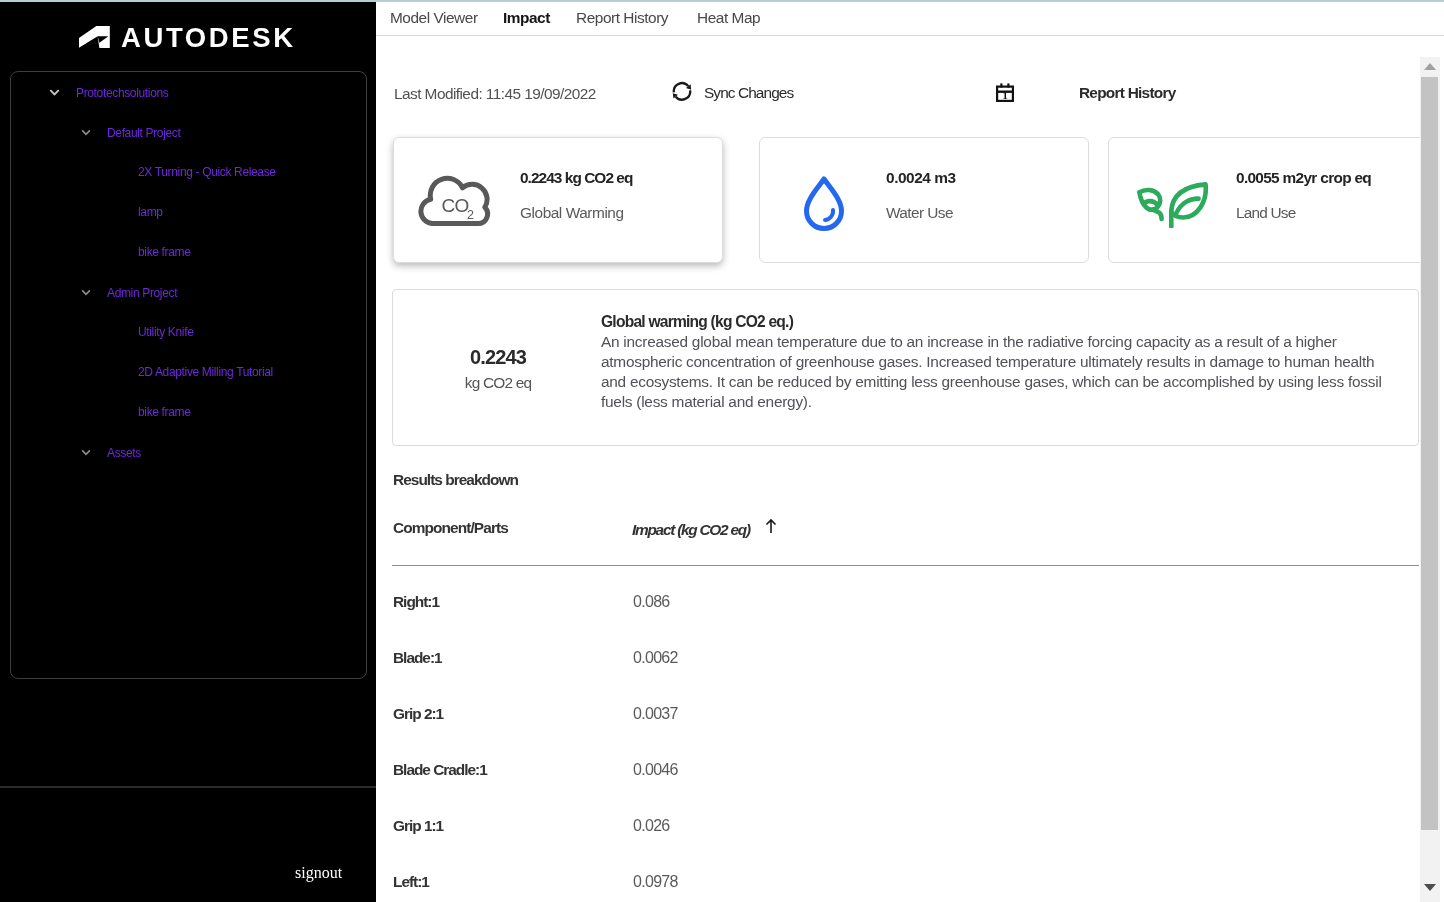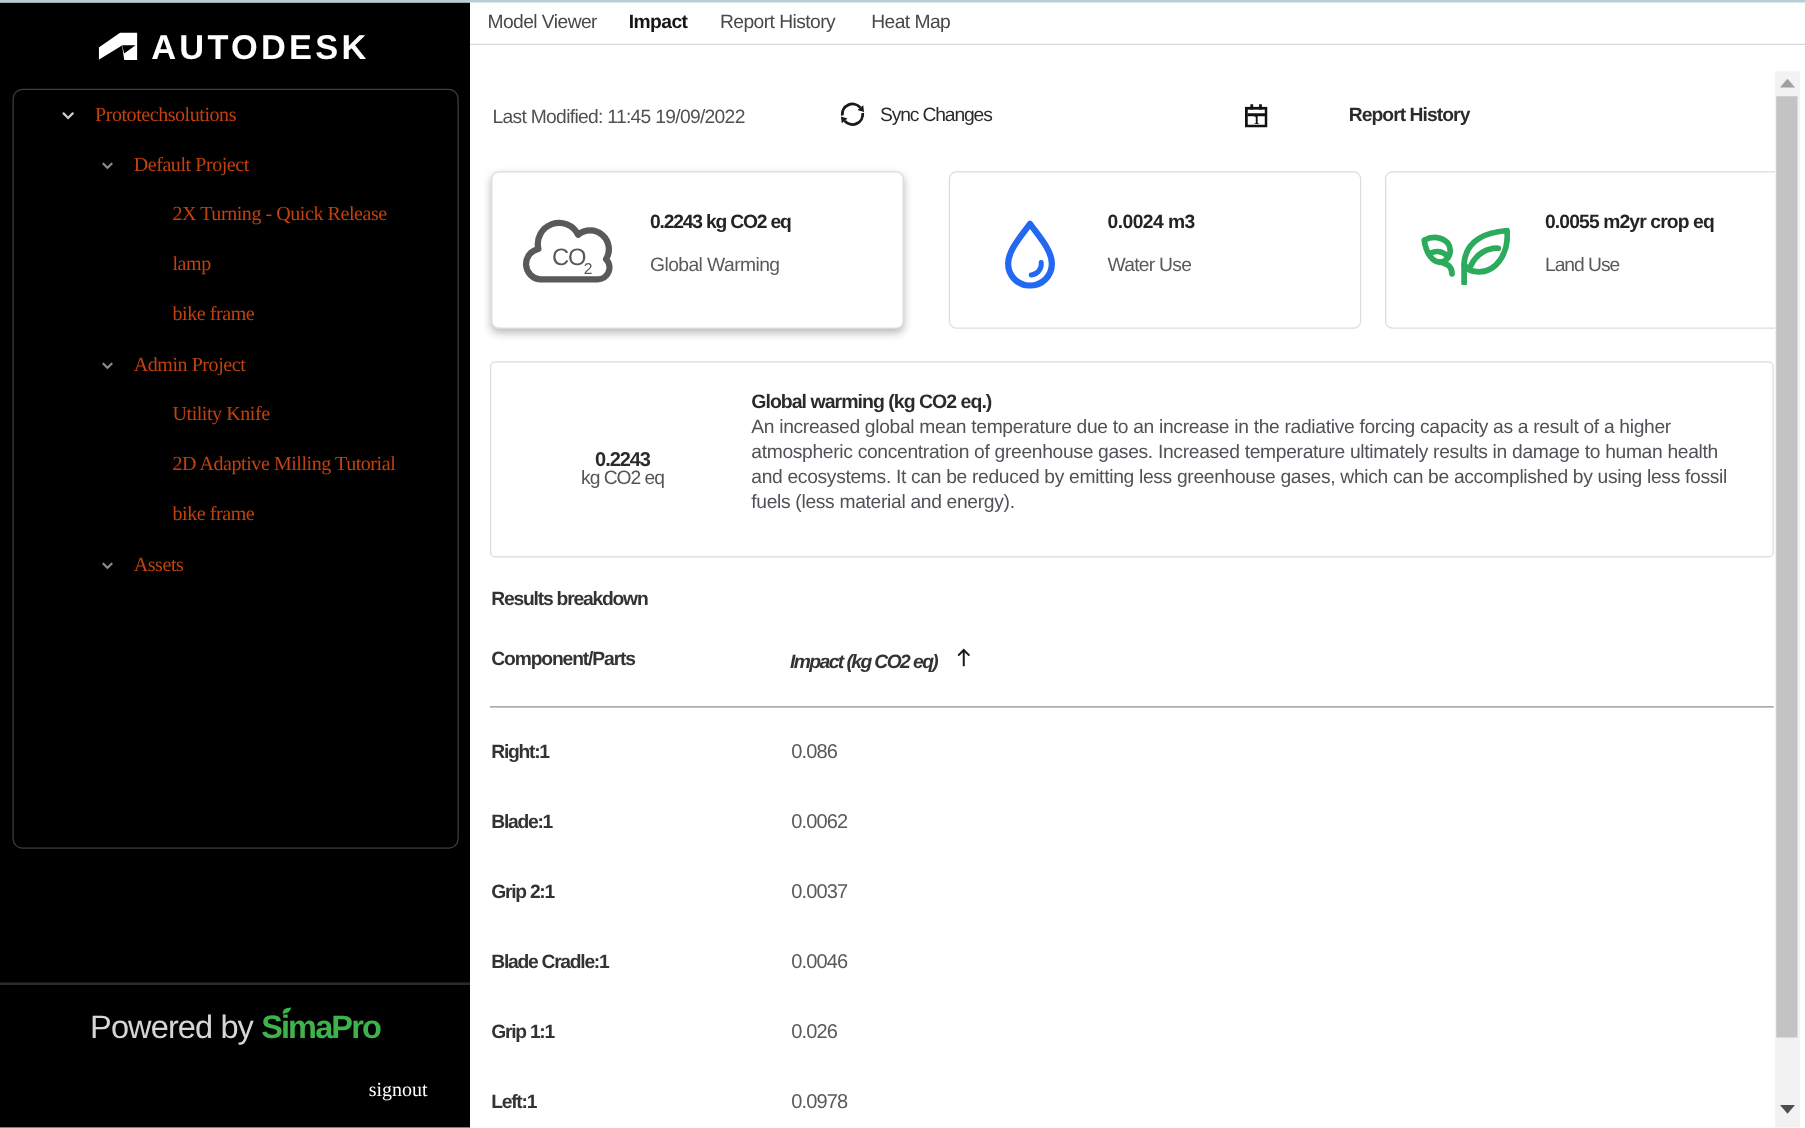--- a/index.html
+++ b/index.html
@@ -11,8 +11,8 @@
   .sidebar { left:0; top:2px; width:376px; height:900px; background:#000; }
   .treebox { left:10px; top:71px; width:357px; height:608px;
     border:1px solid #3e3e3e; border-radius:8px; }
-  .trow { position:absolute; height:20px; line-height:20px; font-size:16px;
-    color:#c2410c; white-space:nowrap; letter-spacing:-0.35px;font-family:Liberation Serif, serif; }
+  .trow { position:absolute; height:20px; line-height:20px; font-size:12px;
+    color:#6d28d9; white-space:nowrap; letter-spacing:-0.35px; }
   .chev { position:absolute; width:12px; height:8px; }
   .sdivider { left:0; top:786px; width:376px; height:2px; background:#2b2b2b; }
   .powered { left:0; top:806px; width:376px; text-align:center; font-size:26px;

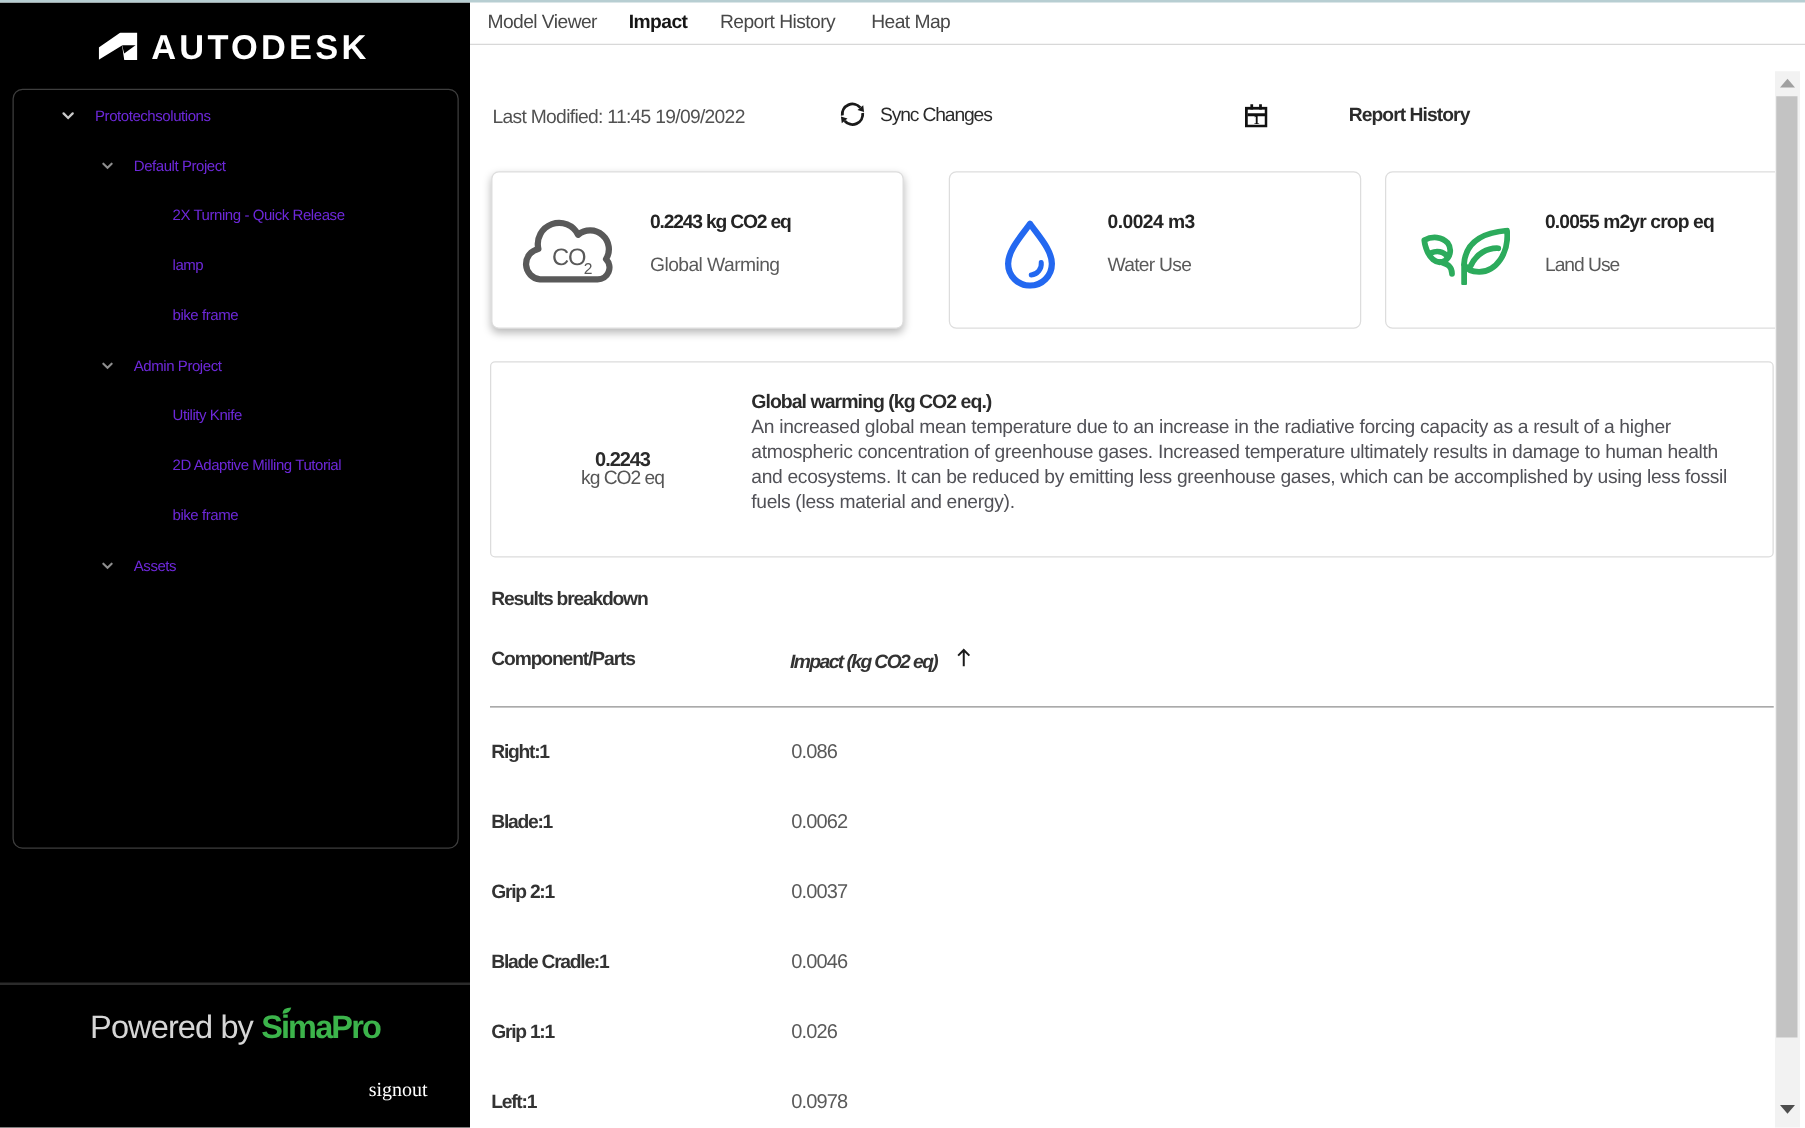--- a/index.html
+++ b/index.html
@@ -40,7 +40,7 @@
   .cardl2 { font-size:15.4px; color:#5a5a5a; top:203px; line-height:20px; }
   .descbox { left:392px; top:289px; width:1027px; height:157px;
     border:1px solid #dcdcdc; border-radius:4px; }
-  .bignum { left:432px; top:359px; width:132px; text-align:center; font-size:16px;
+  .bignum { left:432px; top:347px; width:132px; text-align:center; font-size:20px;
     font-weight:bold; color:#2b2b2b; line-height:20px; letter-spacing:-0.85px; }
   .bigunit { left:432px; top:373px; width:132px; text-align:center; font-size:15.4px;
     color:#555; line-height:20px; letter-spacing:-0.8px; }

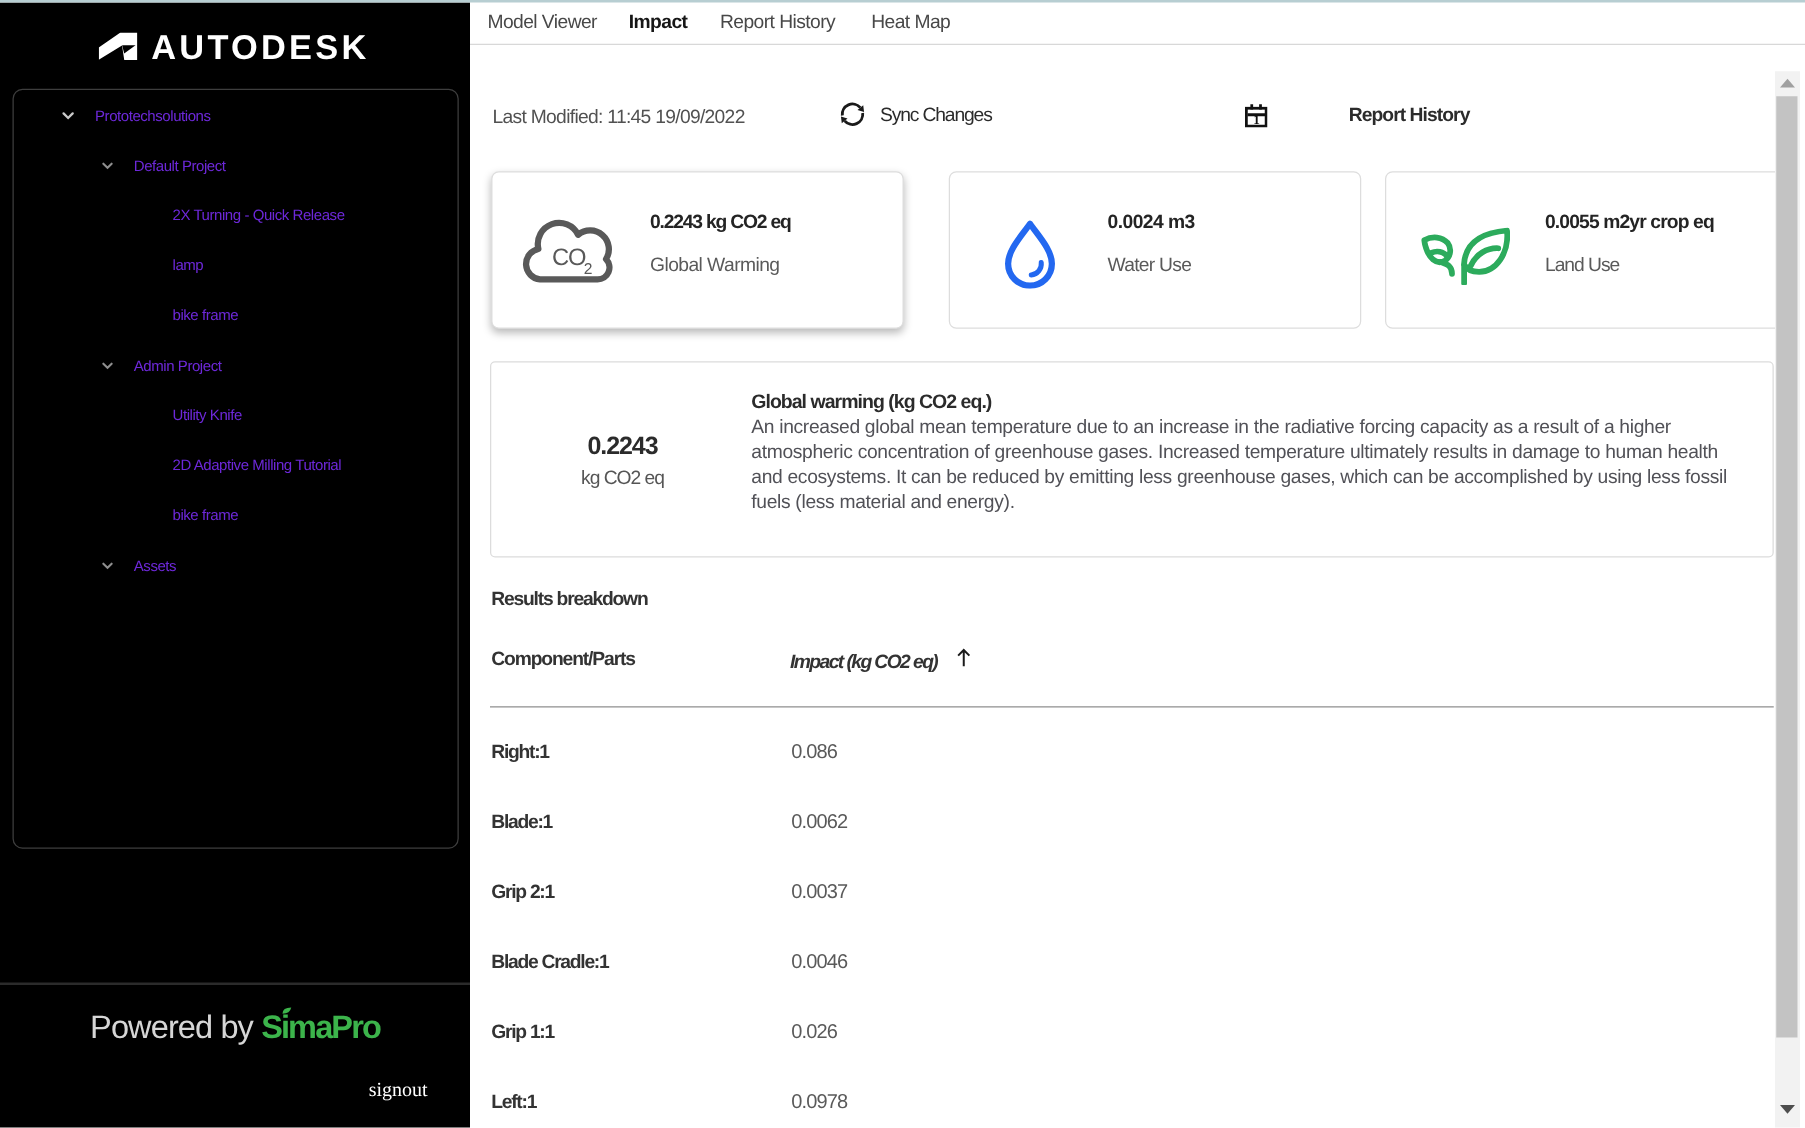--- a/index.html
+++ b/index.html
@@ -99,9 +99,6 @@
   <div class="trow" style="left:107px;top:443px">Assets</div>
 
   <div class="abs sdivider"></div>
-  <div class="abs powered">Powered by <b>S<span class="ileaf">i<svg class="dotleaf" viewBox="0 0 9 7">
-            <path d="M1 6 Q1 1 8 1 Q7 6 1 6 Z" fill="#3cb44b"></path>
-          </svg></span>maPro</b></div>
   <div class="abs signout">signout</div>
 
   <div class="t tab" style="left:390px">Model Viewer</div>

